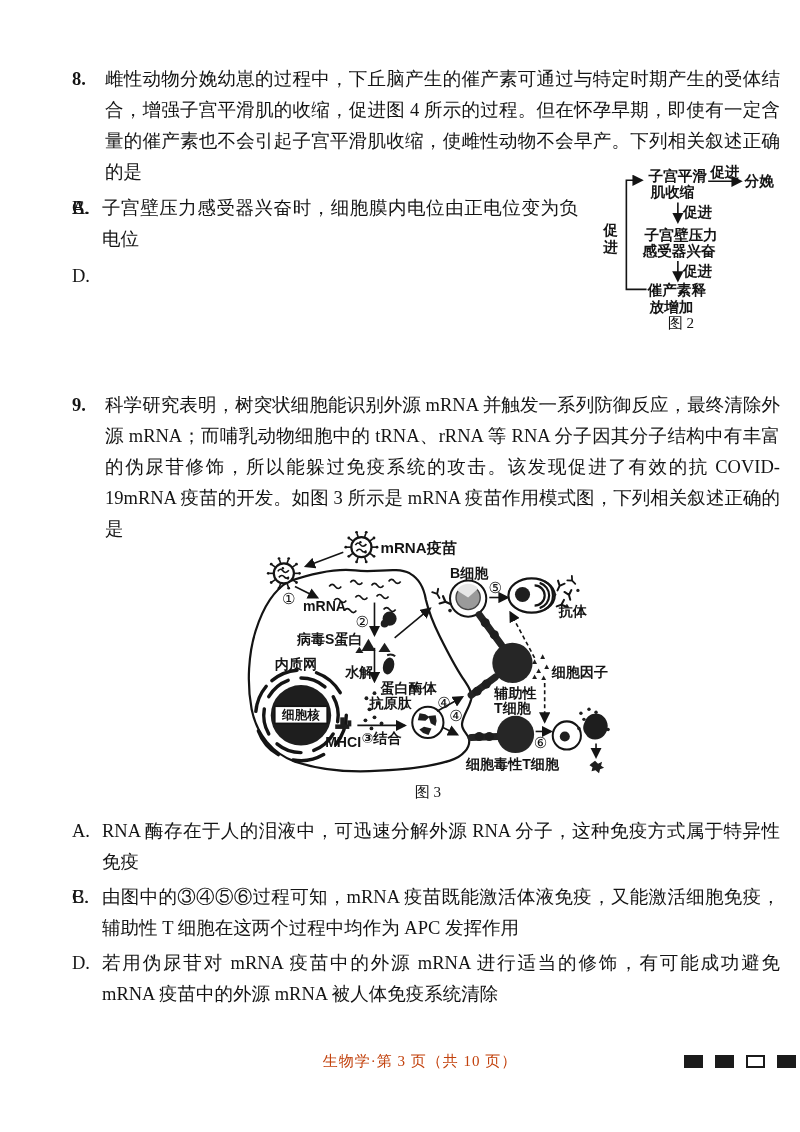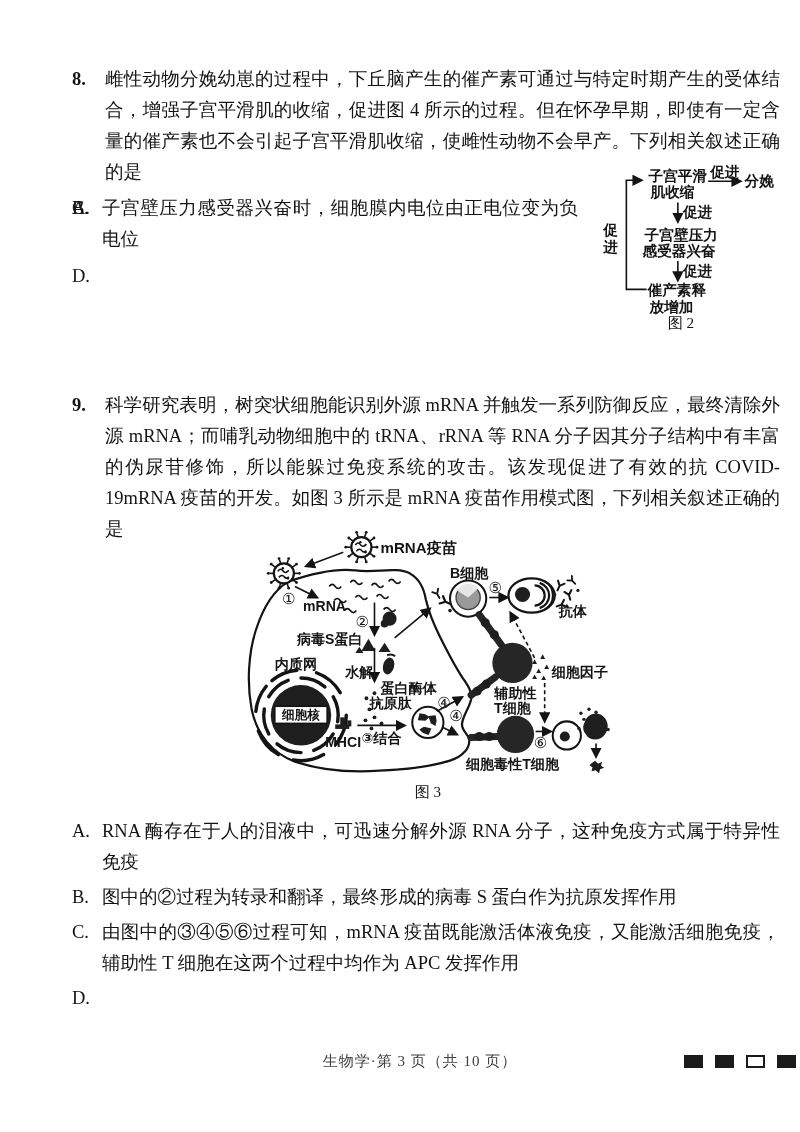--- a/index.html
+++ b/index.html
@@ -320,7 +320,6 @@
     </div>
     <div class="opt" style="margin-bottom:4px;">
       <span class="olabel">B.</span>
-      <span>图中的②过程为转录和翻译，最终形成的病毒 S 蛋白作为抗原发挥作用</span>
     </div>
     <div class="opt" style="margin-bottom:4px;">
       <span class="olabel">C.</span>

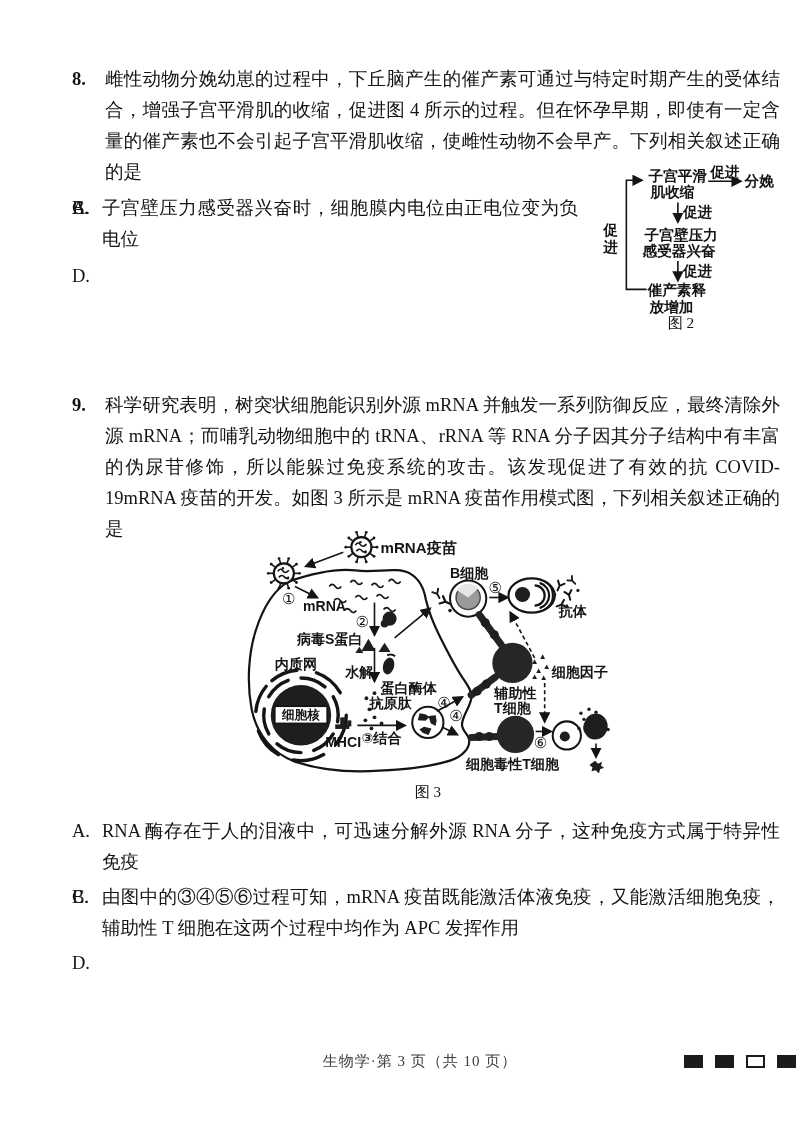--- a/index.html
+++ b/index.html
@@ -327,6 +327,7 @@
     </div>
     <div class="opt">
       <span class="olabel">D.</span>
+      <span>若用伪尿苷对 mRNA 疫苗中的外源 mRNA 进行适当的修饰，有可能成功避免 mRNA 疫苗中的外源 mRNA 被人体免疫系统清除</span>
     </div>
   </div>
 

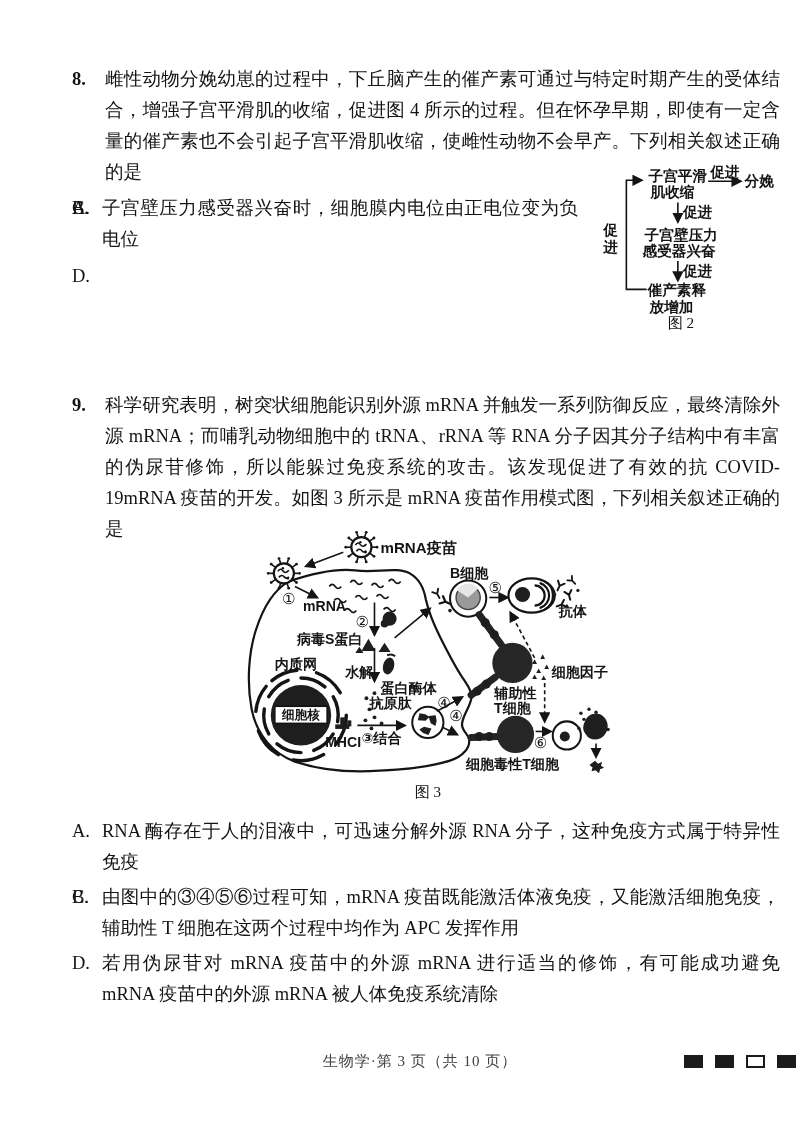--- a/index.html
+++ b/index.html
@@ -19,7 +19,7 @@
   .thick{stroke:#242424;stroke-width:7;stroke-linecap:round;fill:none;}
   .dark{fill:#1e1e1e;stroke:none;}
   .footer{position:absolute;top:1052px;left:40px;width:760px;text-align:center;
-          font-size:15px;letter-spacing:1px;color:#404040;font-family:"Liberation Serif",serif;}
+          font-size:15px;letter-spacing:1px;color:#c2410c;font-family:"Liberation Serif",serif;}
   .marks{position:absolute;top:1055px;left:684px;display:flex;gap:12px;}
   .mark{width:19px;height:13px;background:#1b1b1b;}
   .mark.hollow{background:#fff;border:2px solid #1b1b1b;box-sizing:border-box;}

